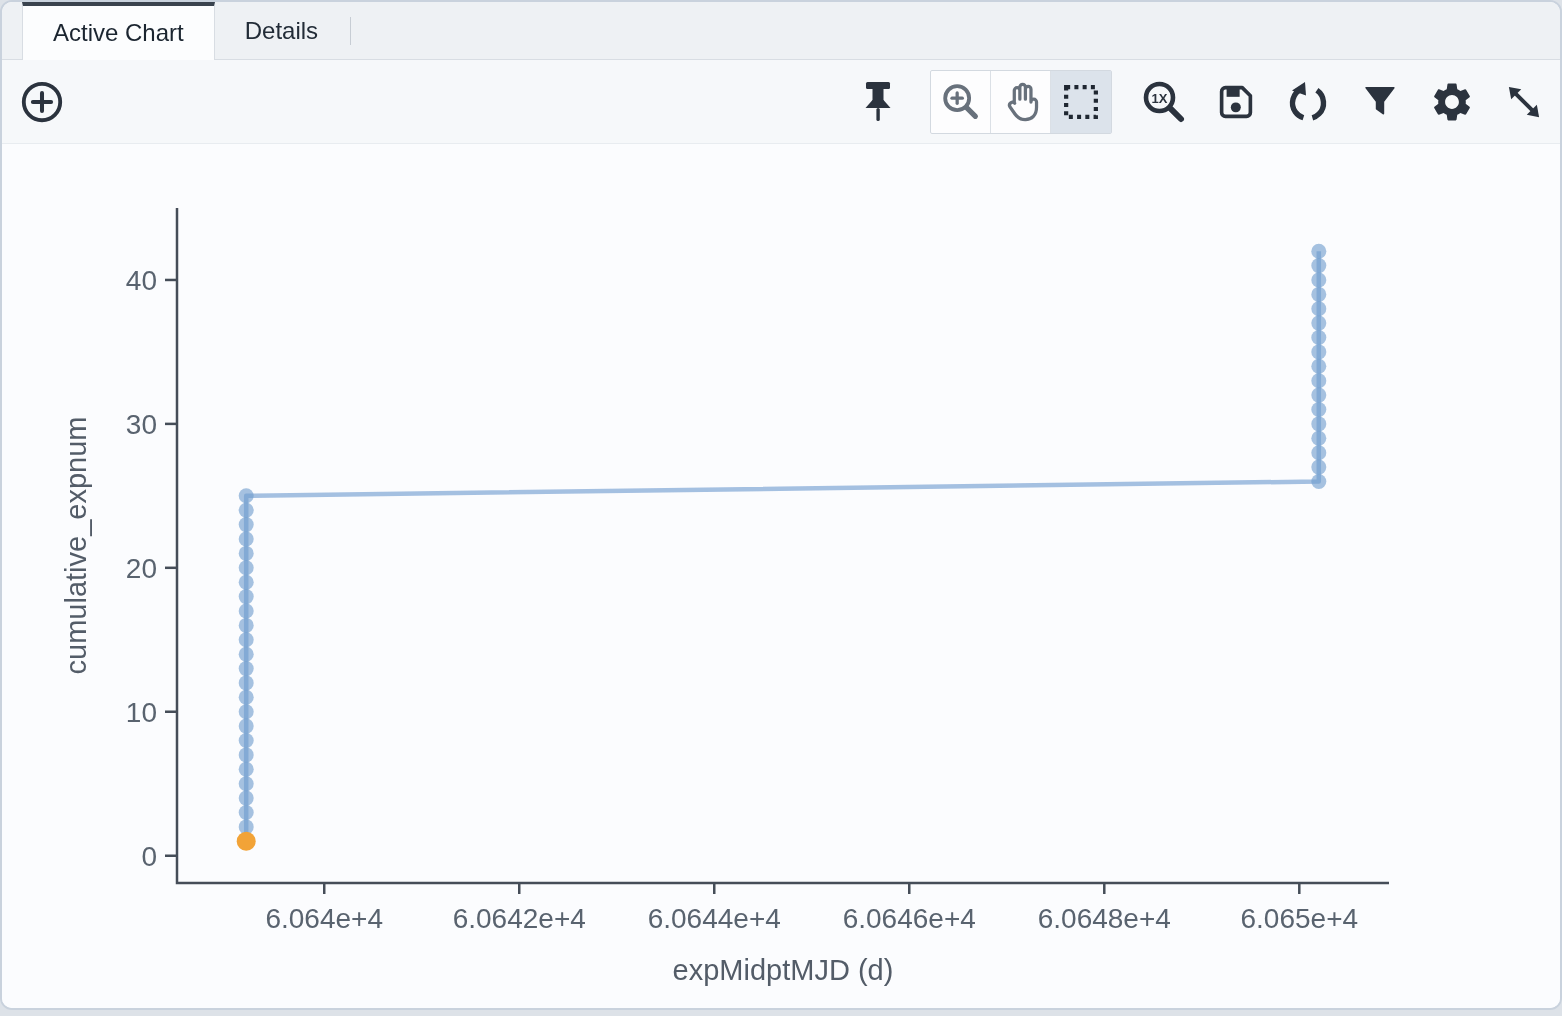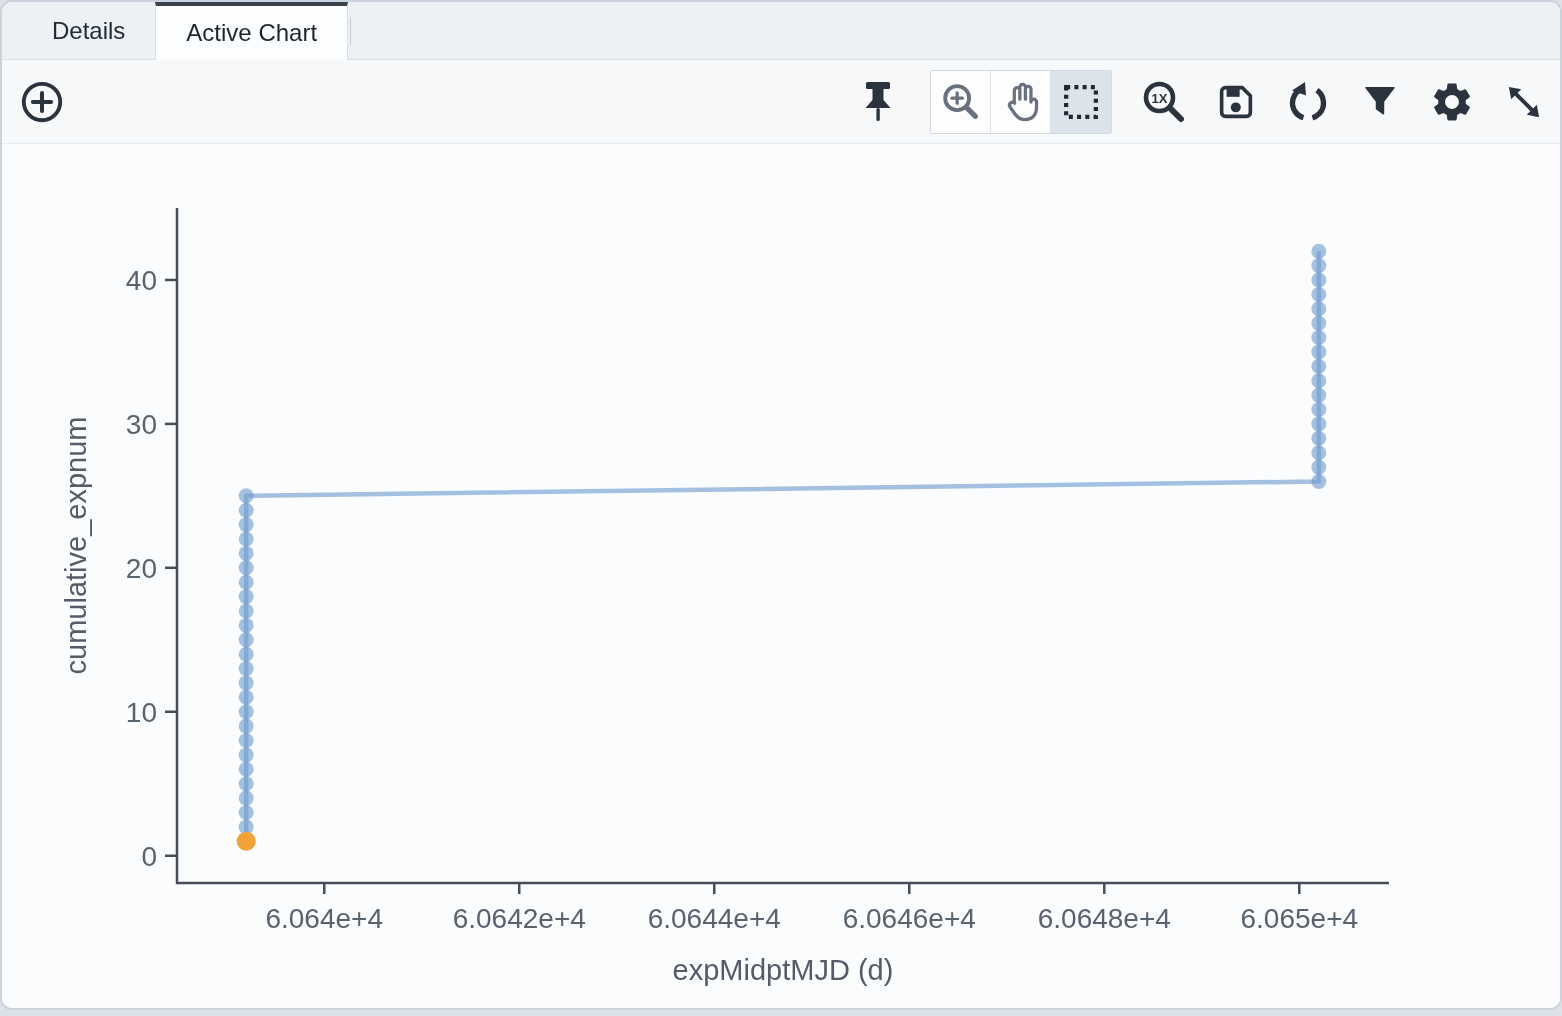--- a/index.html
+++ b/index.html
@@ -82,11 +82,11 @@
 
   <div class="tabbar">
     <div class="tab-leftpad"></div>
+    <div class="tab active">
+      <span>Active Chart</span>
+    </div>
     <div class="tab">
       <span>Details</span>
-    </div>
-    <div class="tab active">
-      <span>Active Chart</span>
     </div>
     <div class="tab-sep"></div>
   </div>

